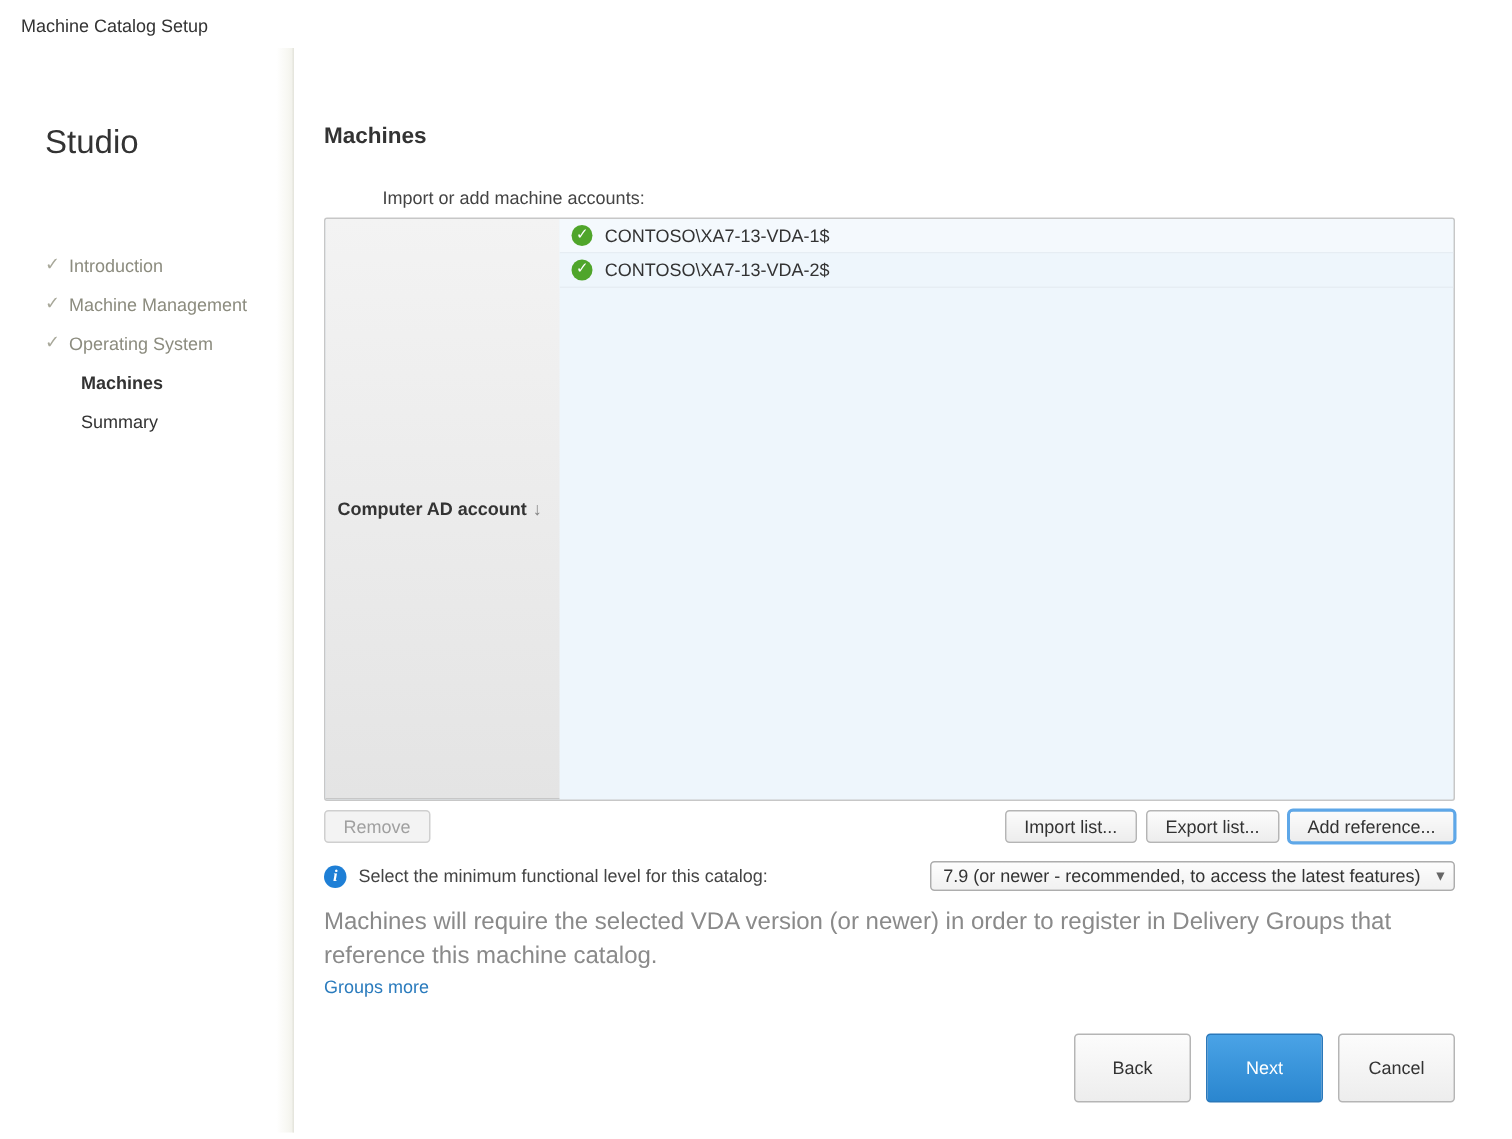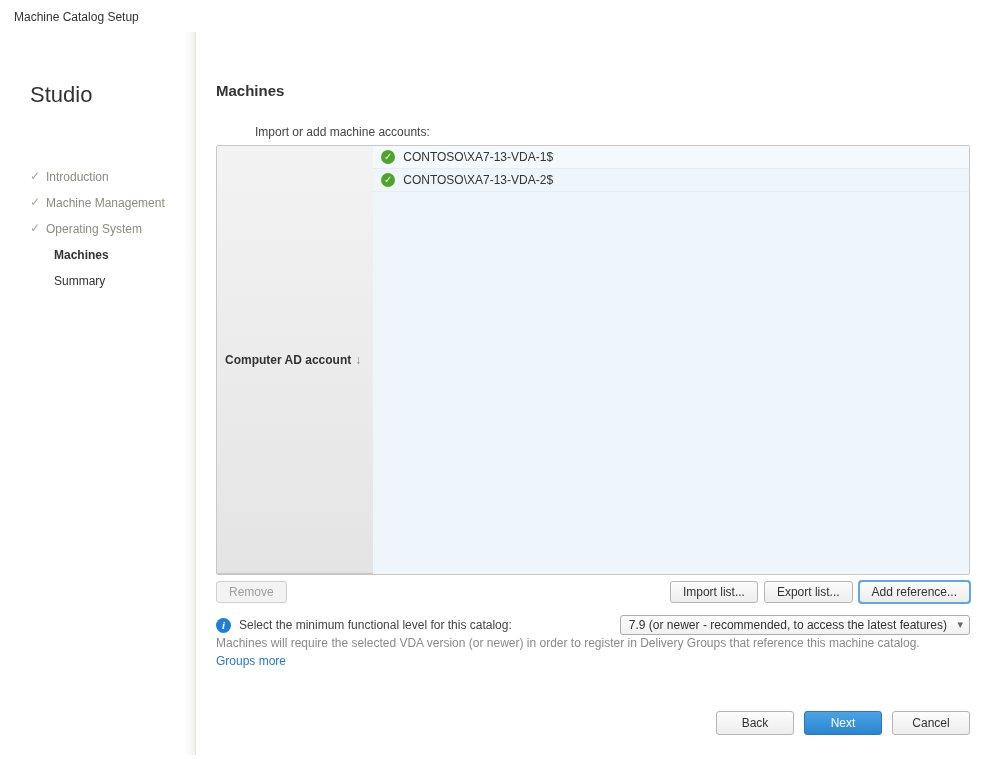--- a/index.html
+++ b/index.html
@@ -208,8 +208,9 @@
       font-size: 11px;
     }
     .hint {
+      margin-top: 10px;
       color: #8a8a8a;
-      font-size: 12px;
+      font-size: 16px;
       line-height: 1.4;
     }
     .learn-more {

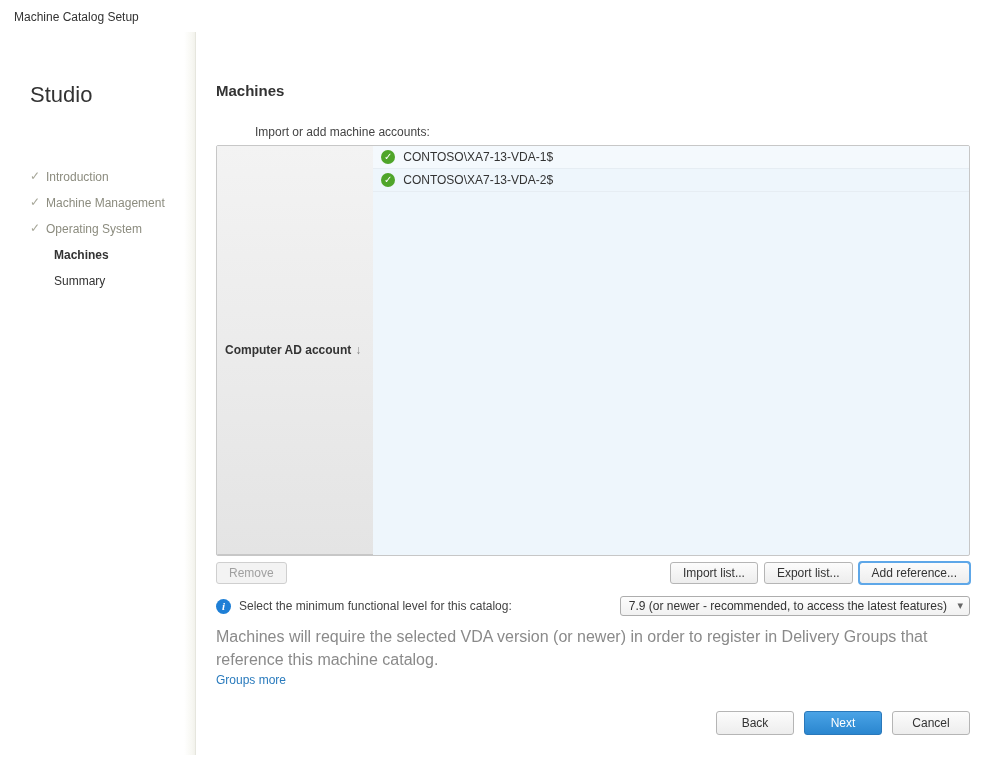--- a/index.html
+++ b/index.html
@@ -228,7 +228,7 @@
       justify-content: flex-end;
       gap: 10px;
     }
-    .wizard-footer .btn { min-width: 78px; padding: 4px 14px; }
+    .wizard-footer .btn { min-width: 78px; padding: 15px 14px; }
   </style>
 </head>
 <body>

